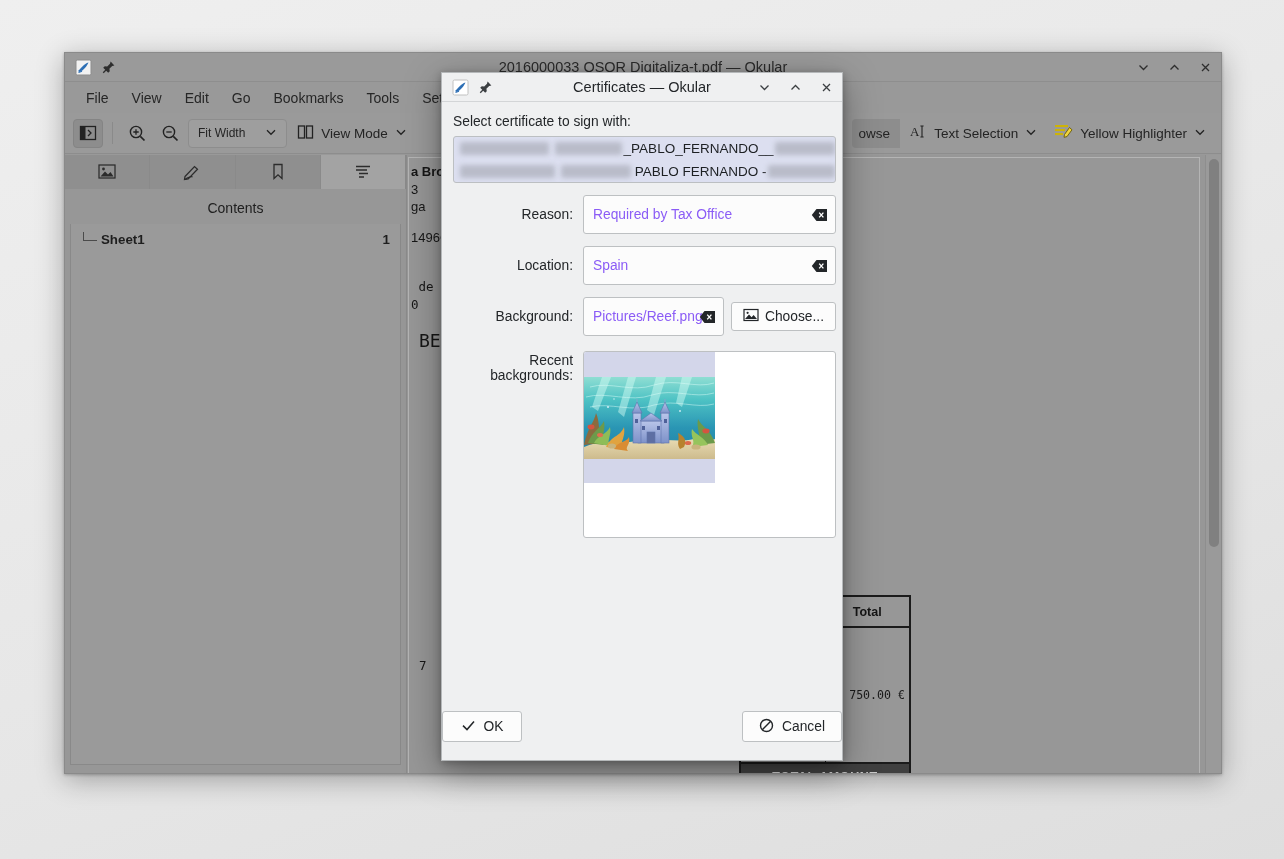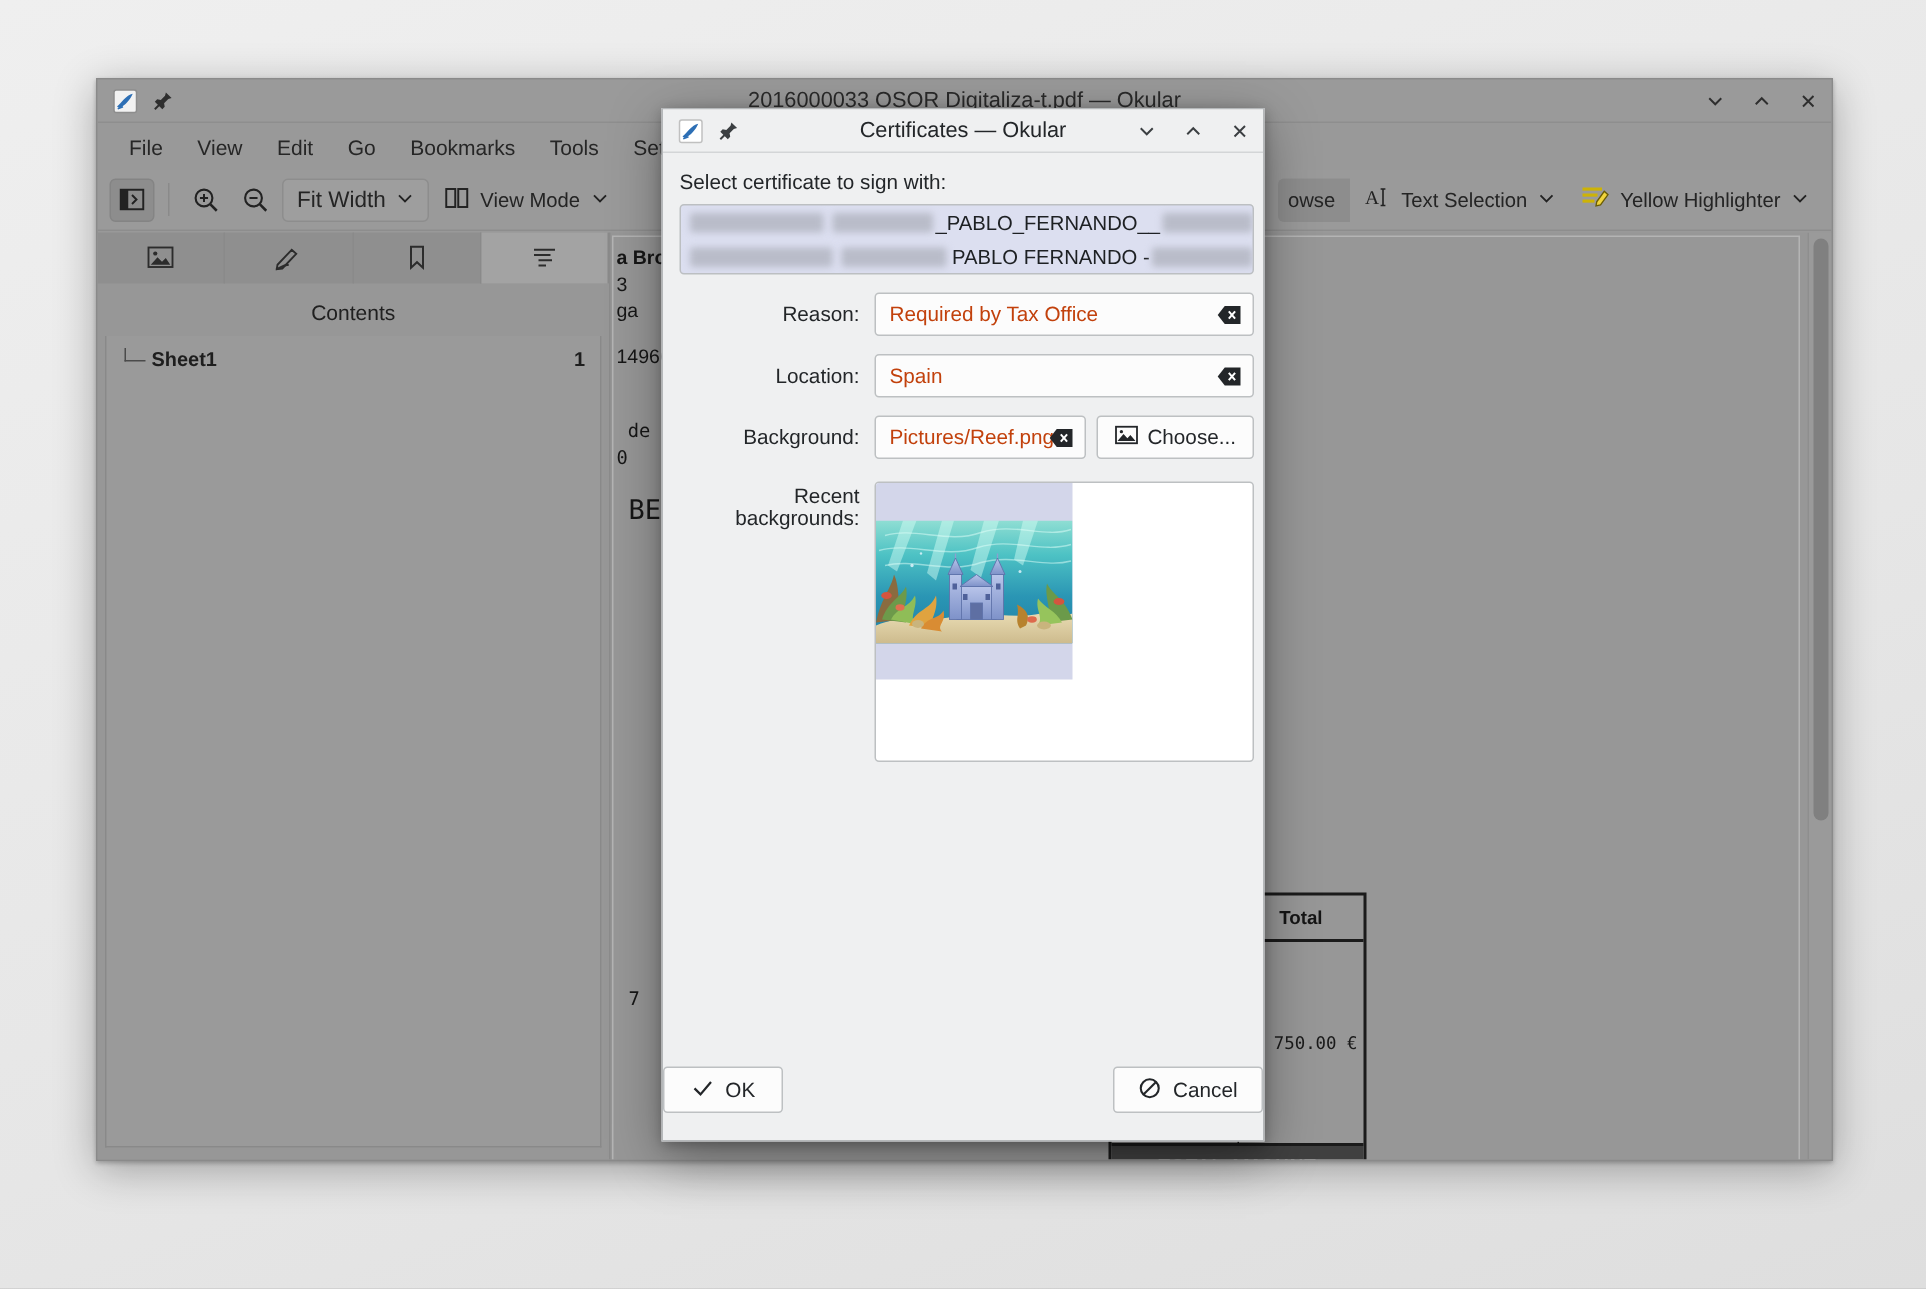--- a/index.html
+++ b/index.html
@@ -102,13 +102,13 @@
     margin: 0 6px;
   }
   .tcombo {
-    display: flex; align-items: center; gap: 7px;
+    display: flex; align-items: center; gap: 20px;
     height: 29px;
     padding: 0 9px;
     border: 1px solid #8d8d8d;
     border-radius: 4px;
     background: #9e9e9e;
-    font-size: 15px;
+    font-size: 12px;
     color: #242424;
     cursor: pointer;
     white-space: nowrap;

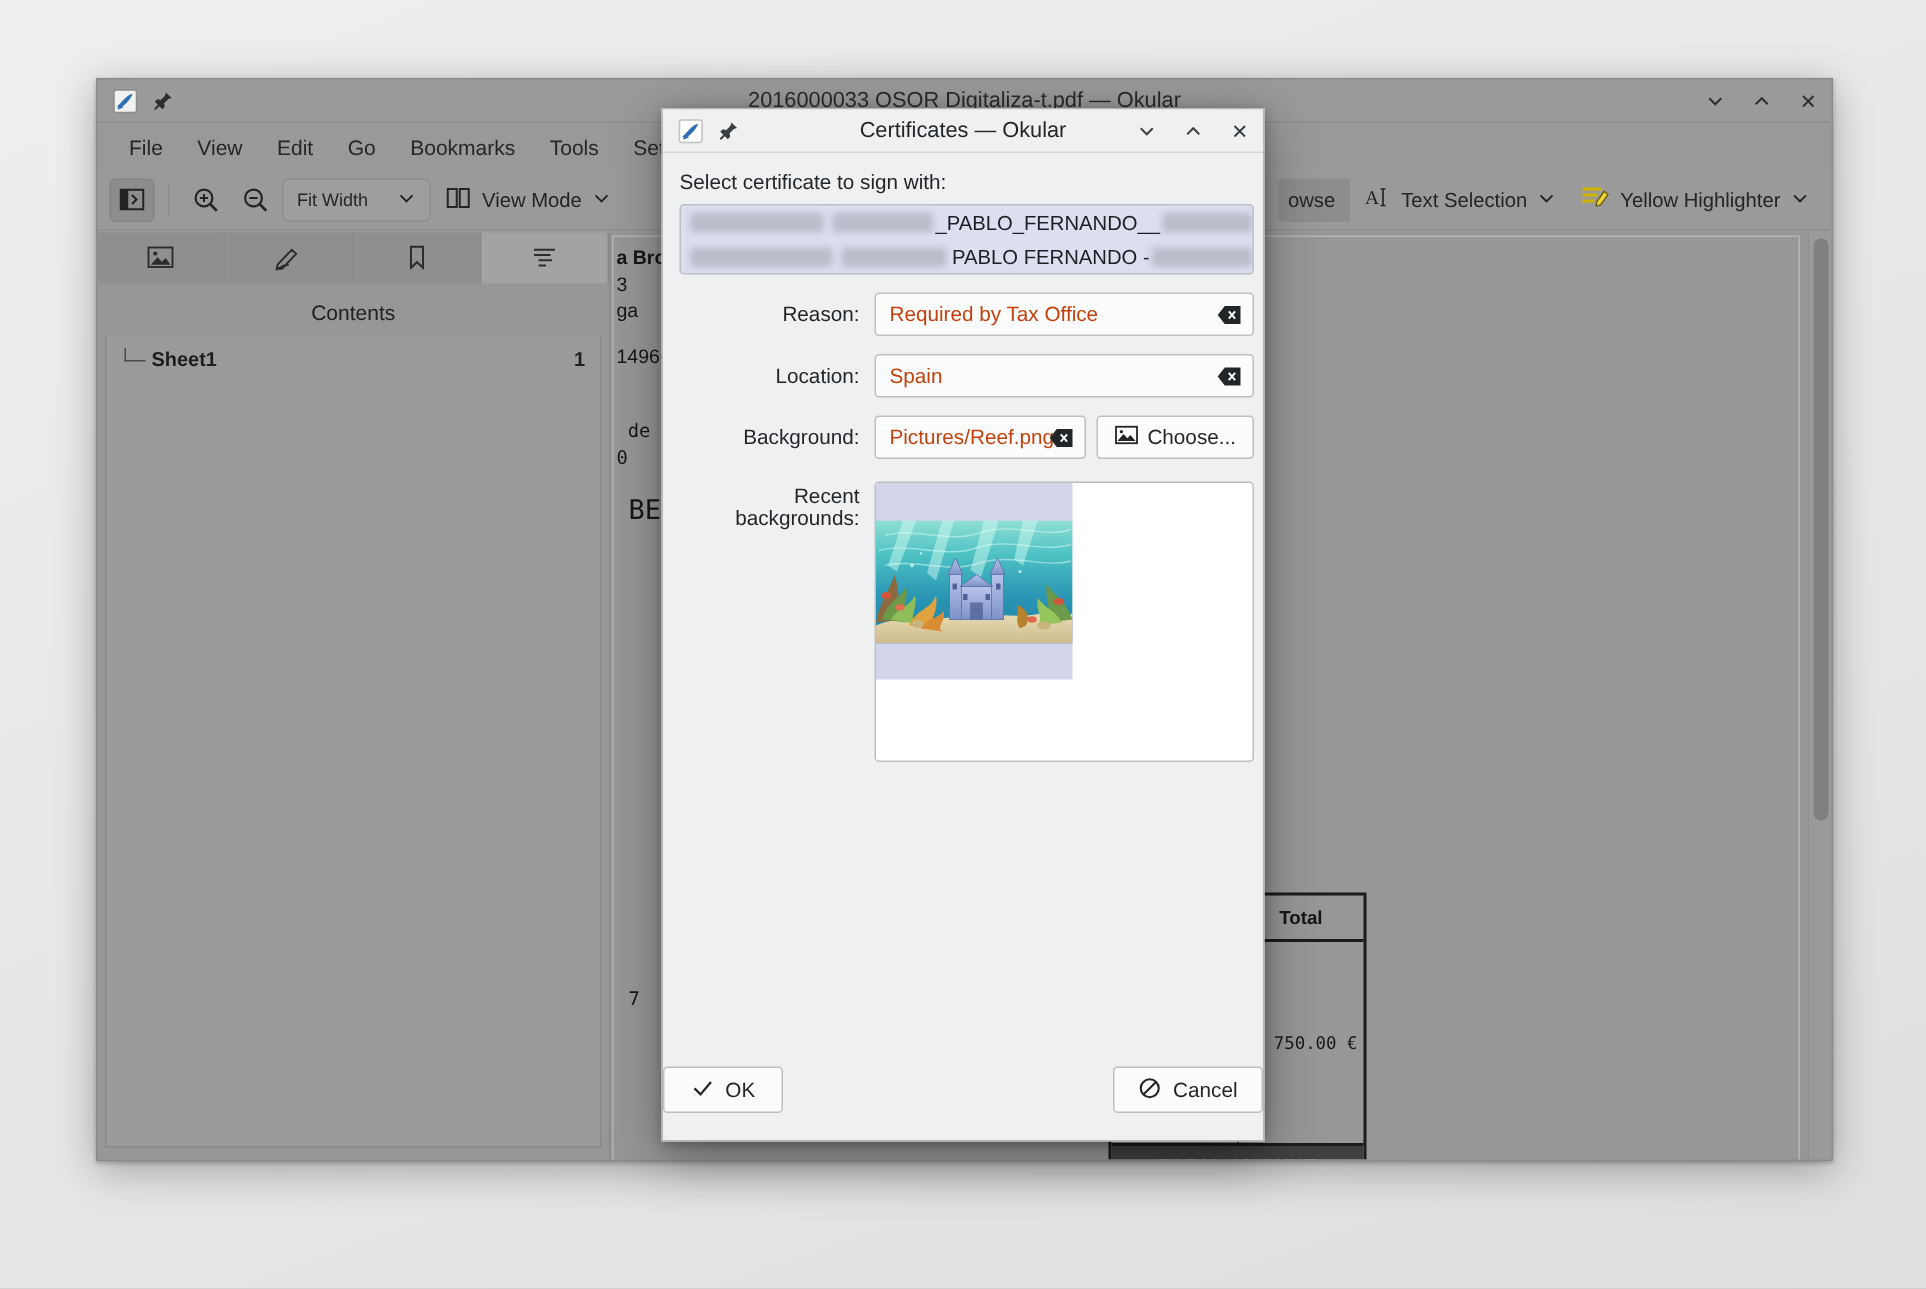--- a/index.html
+++ b/index.html
@@ -374,7 +374,7 @@
   }
   .field {
     position: relative;
-    height: 29px;
+    height: 39px;
     background: #fcfcfc;
     border: 1px solid #bdc0c2;
     border-radius: 3px;
@@ -382,7 +382,7 @@
     align-items: center;
     padding: 0 30px 0 9px;
     font-size: 13.8px;
-    color: #c2410c;
+    color: #8b5cf6;
     overflow: hidden;
   }
   .field.grow { flex: 1; }

